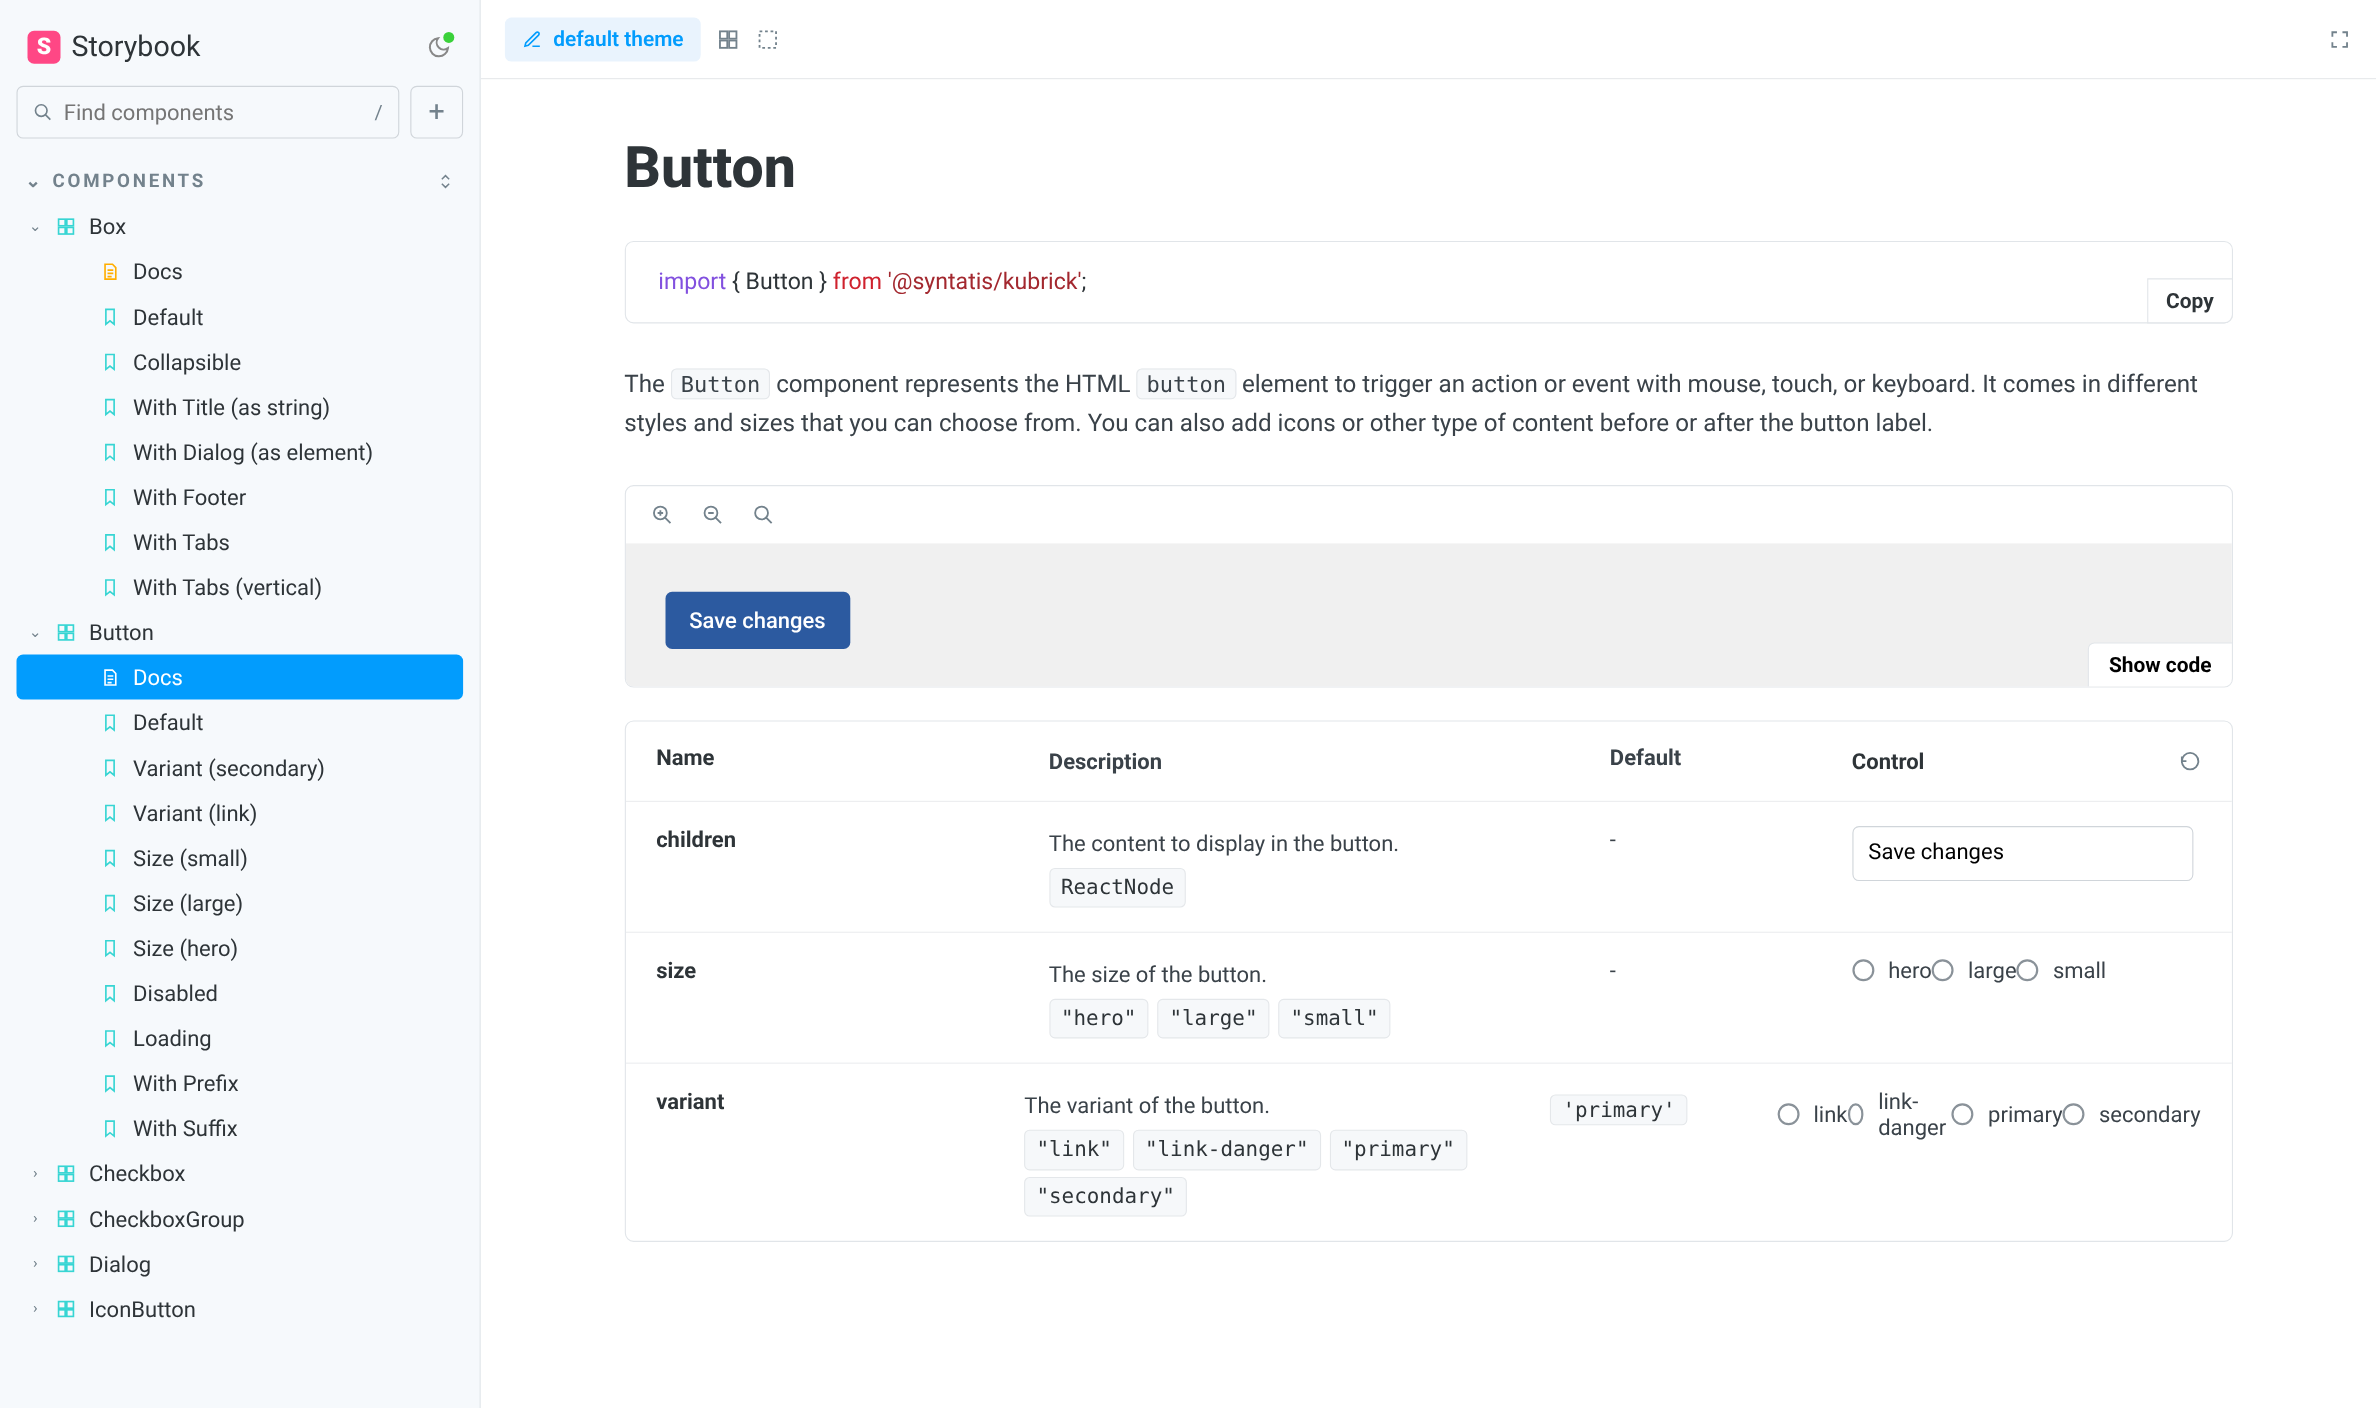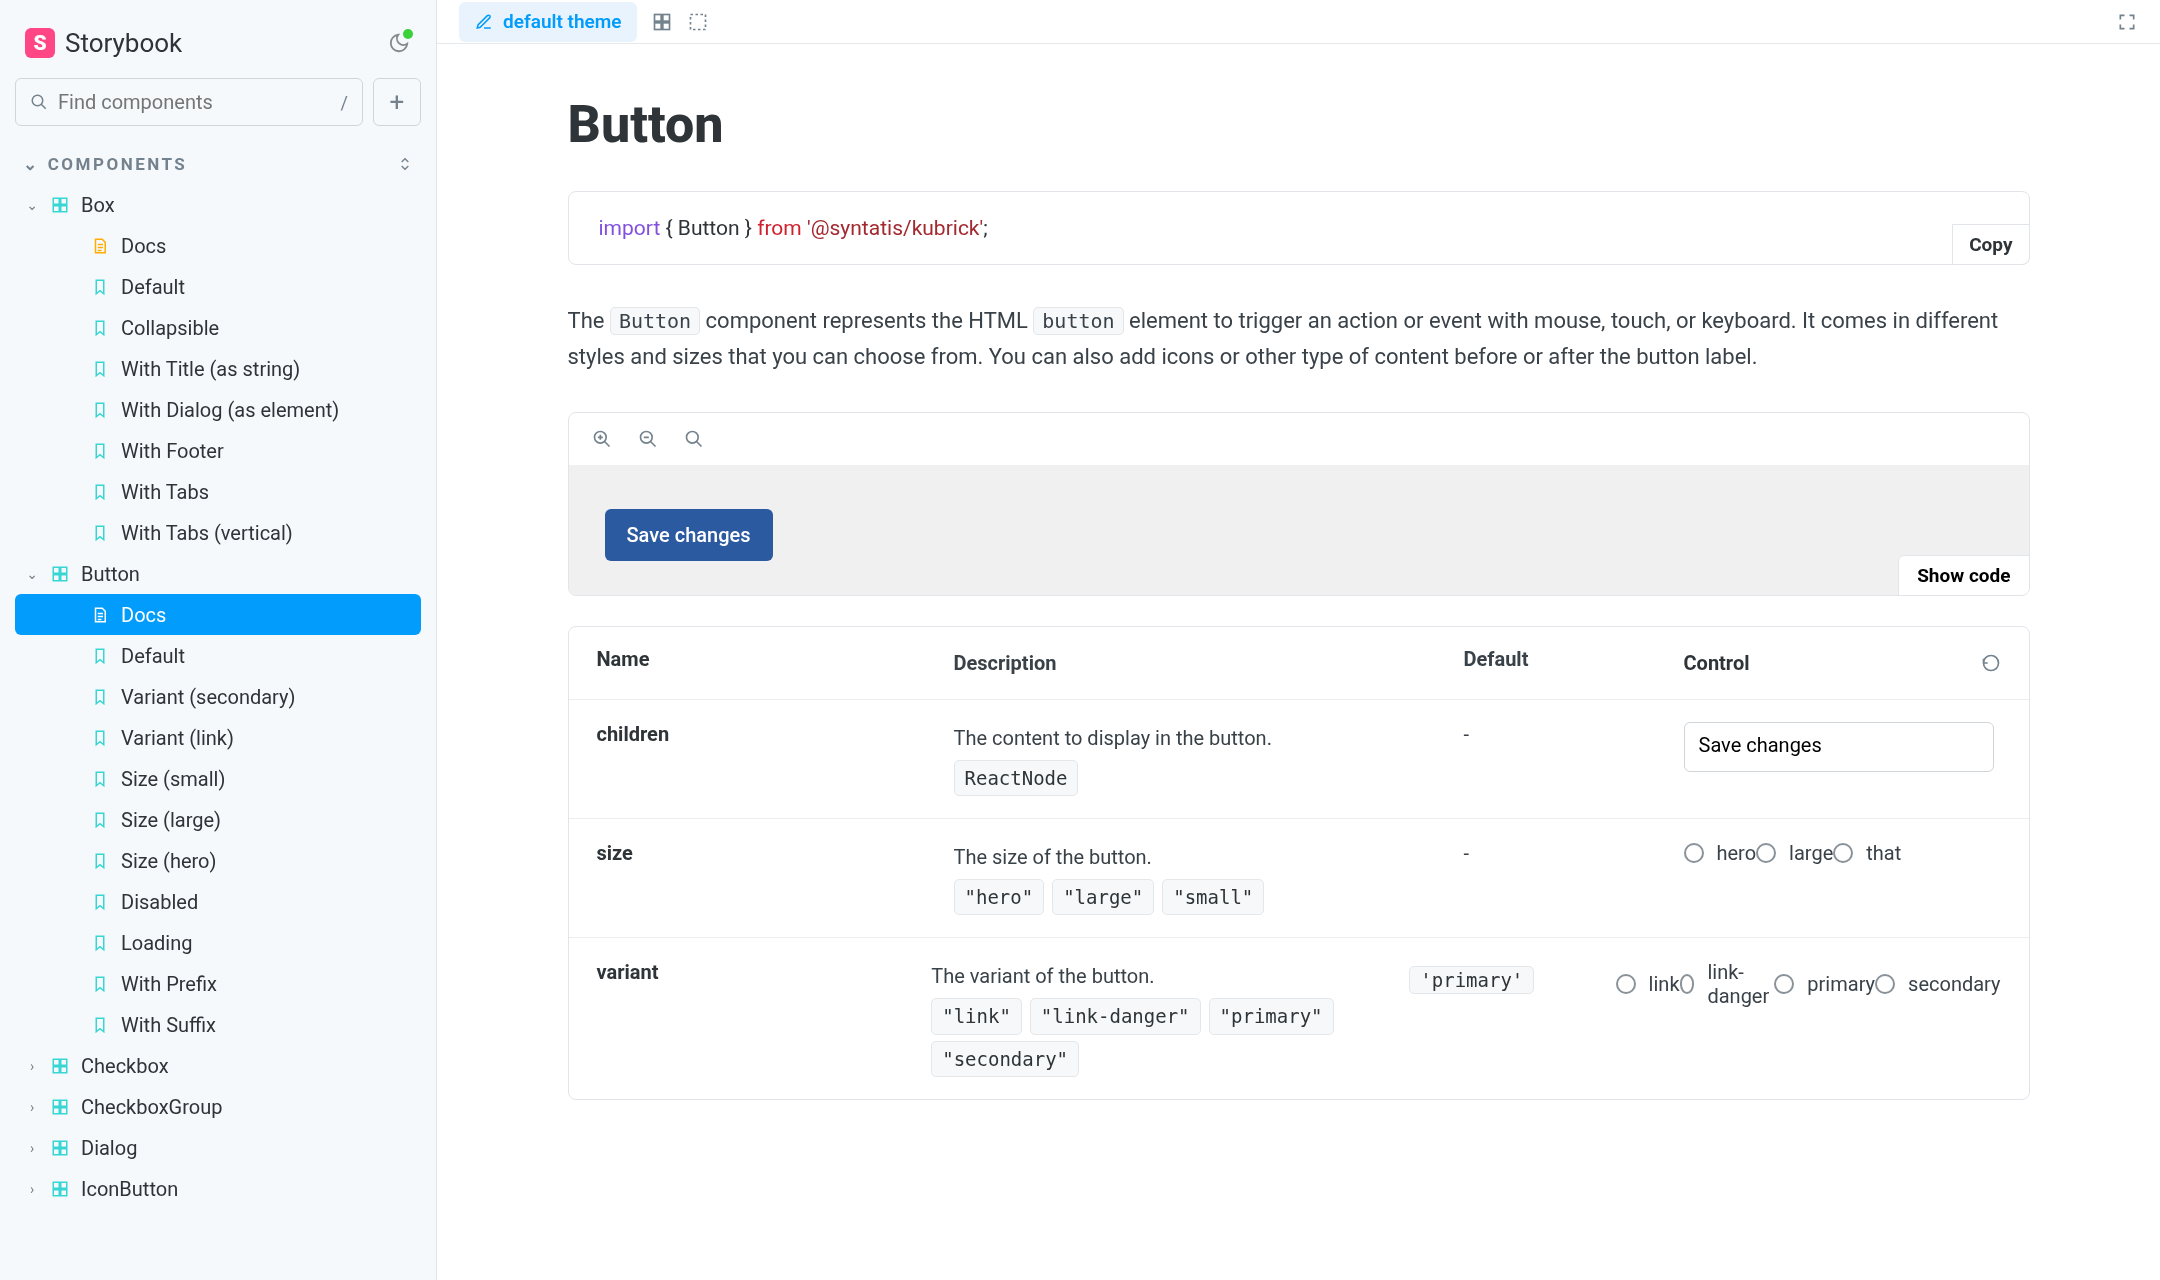--- a/index.html
+++ b/index.html
@@ -32,7 +32,7 @@
 .ic-doc svg{stroke:#FFAE00}
 .ic-bm svg{stroke:#37D5D3}
 .main{flex:1;height:100%;display:flex;flex-direction:column;overflow:hidden}
-.topbar{height:44px;border-bottom:1px solid #e6e8ea;display:flex;align-items:center;justify-content:space-between;padding:4px 22px}
+.topbar{height:72px;border-bottom:1px solid #e6e8ea;display:flex;align-items:center;justify-content:space-between;padding:4px 22px}
 .topbar-left{display:flex;align-items:center;gap:14px}
 .theme-btn{height:40px;background:#E9F3FD;border-radius:6px;padding:0 16px;display:flex;align-items:center;gap:10px;color:#029CFD;font-weight:600;font-size:19px}
 .tb-ic{width:22px;height:22px;display:flex;align-items:center;justify-content:center;color:#73828C}

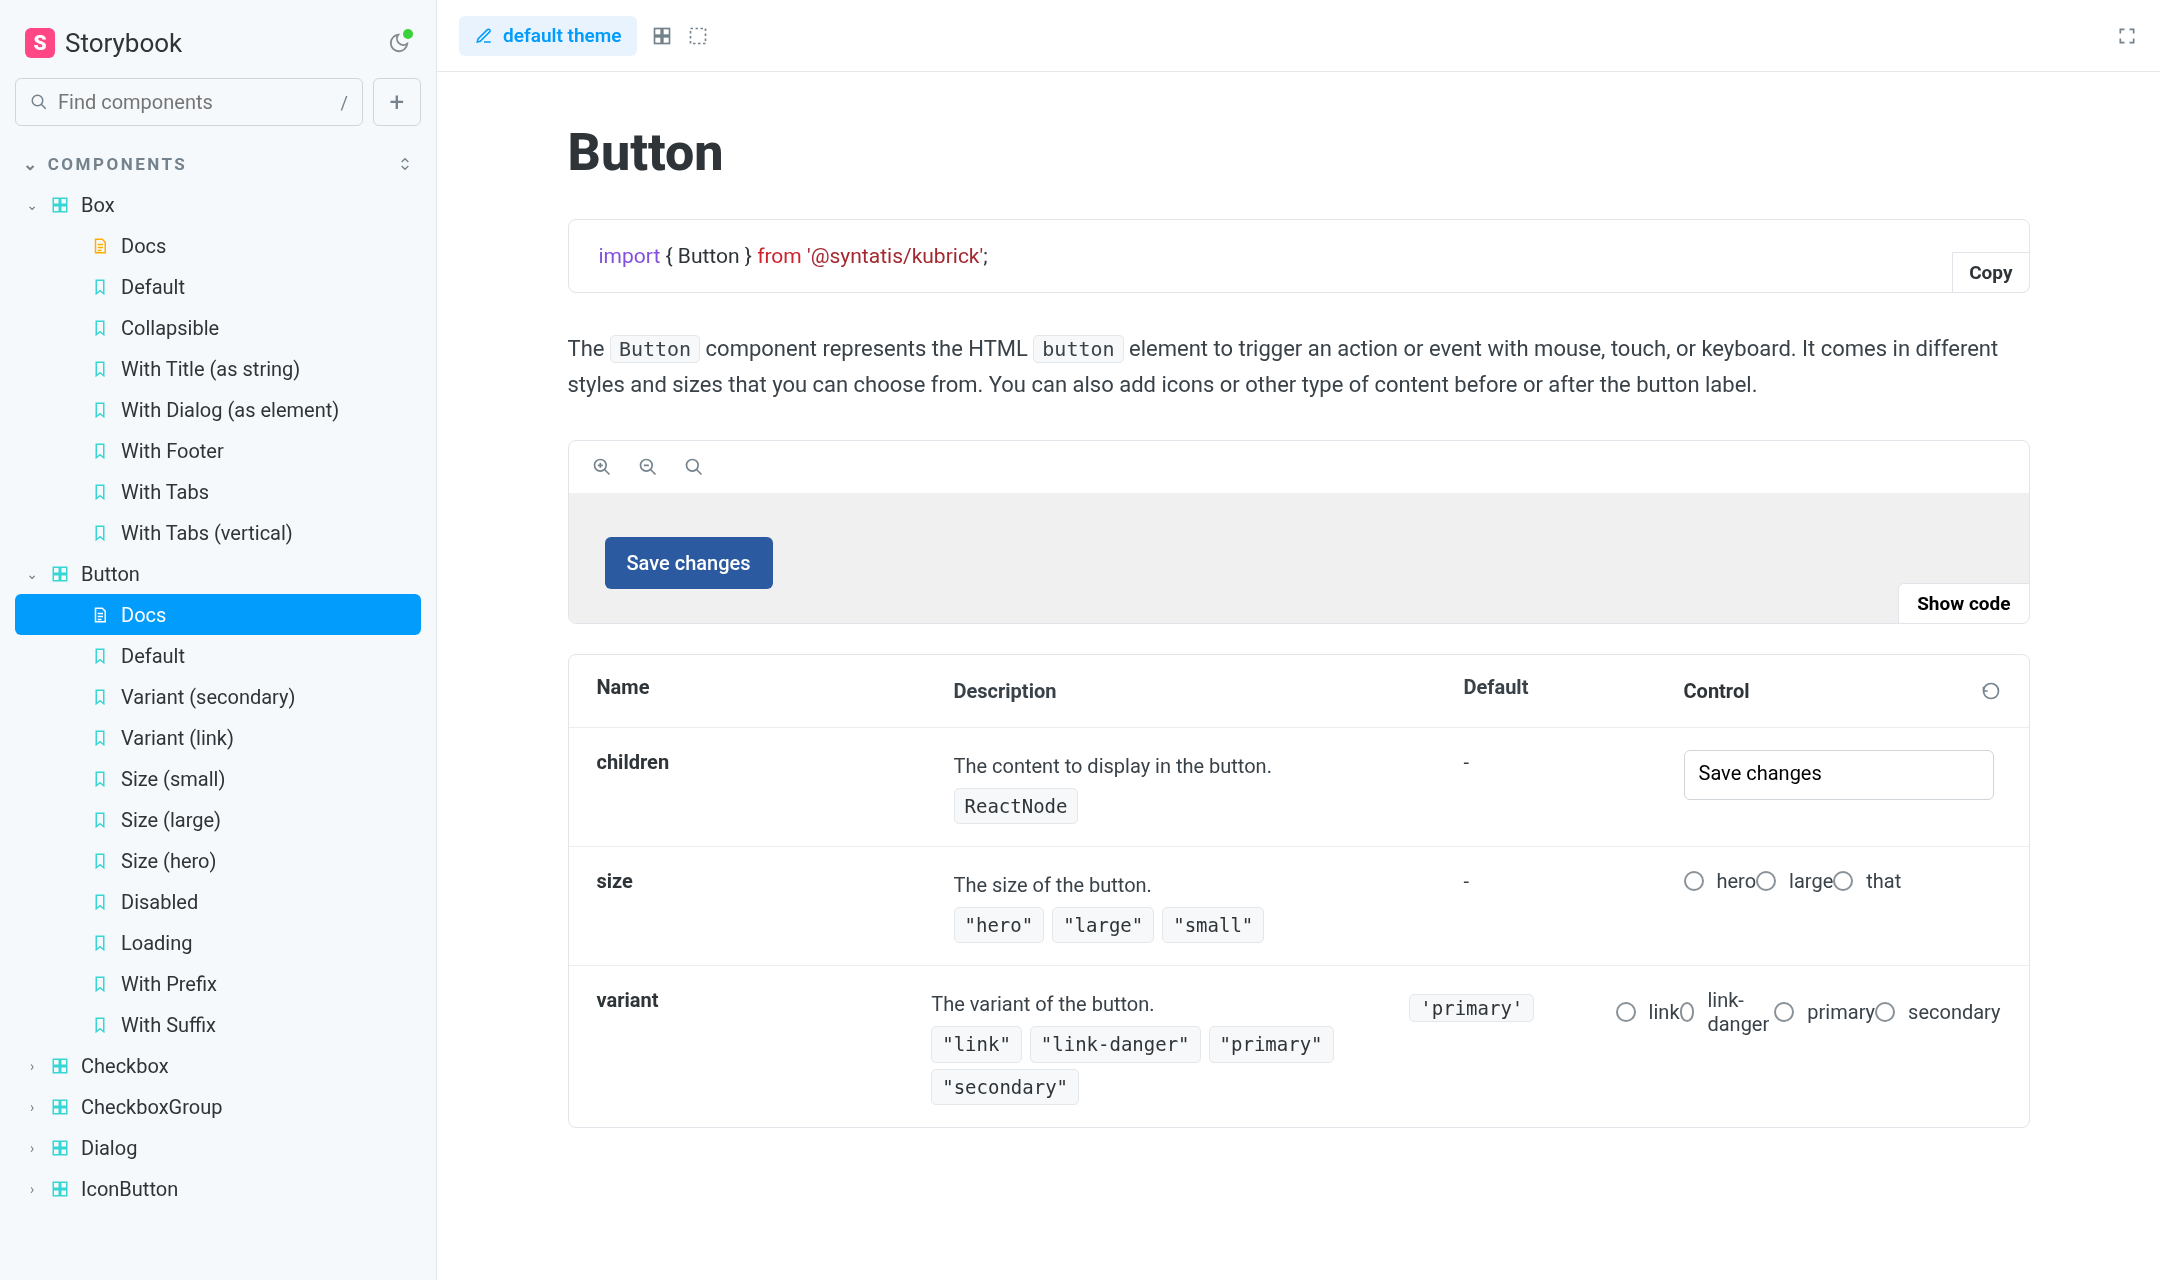--- a/index.html
+++ b/index.html
@@ -483,7 +483,7 @@
                   </label>
                   <label class="radio-item">
                     <span class="r"></span>
-                    <span>that</span>
+                    <span>small</span>
                   </label>
                 </div>
               </div>

